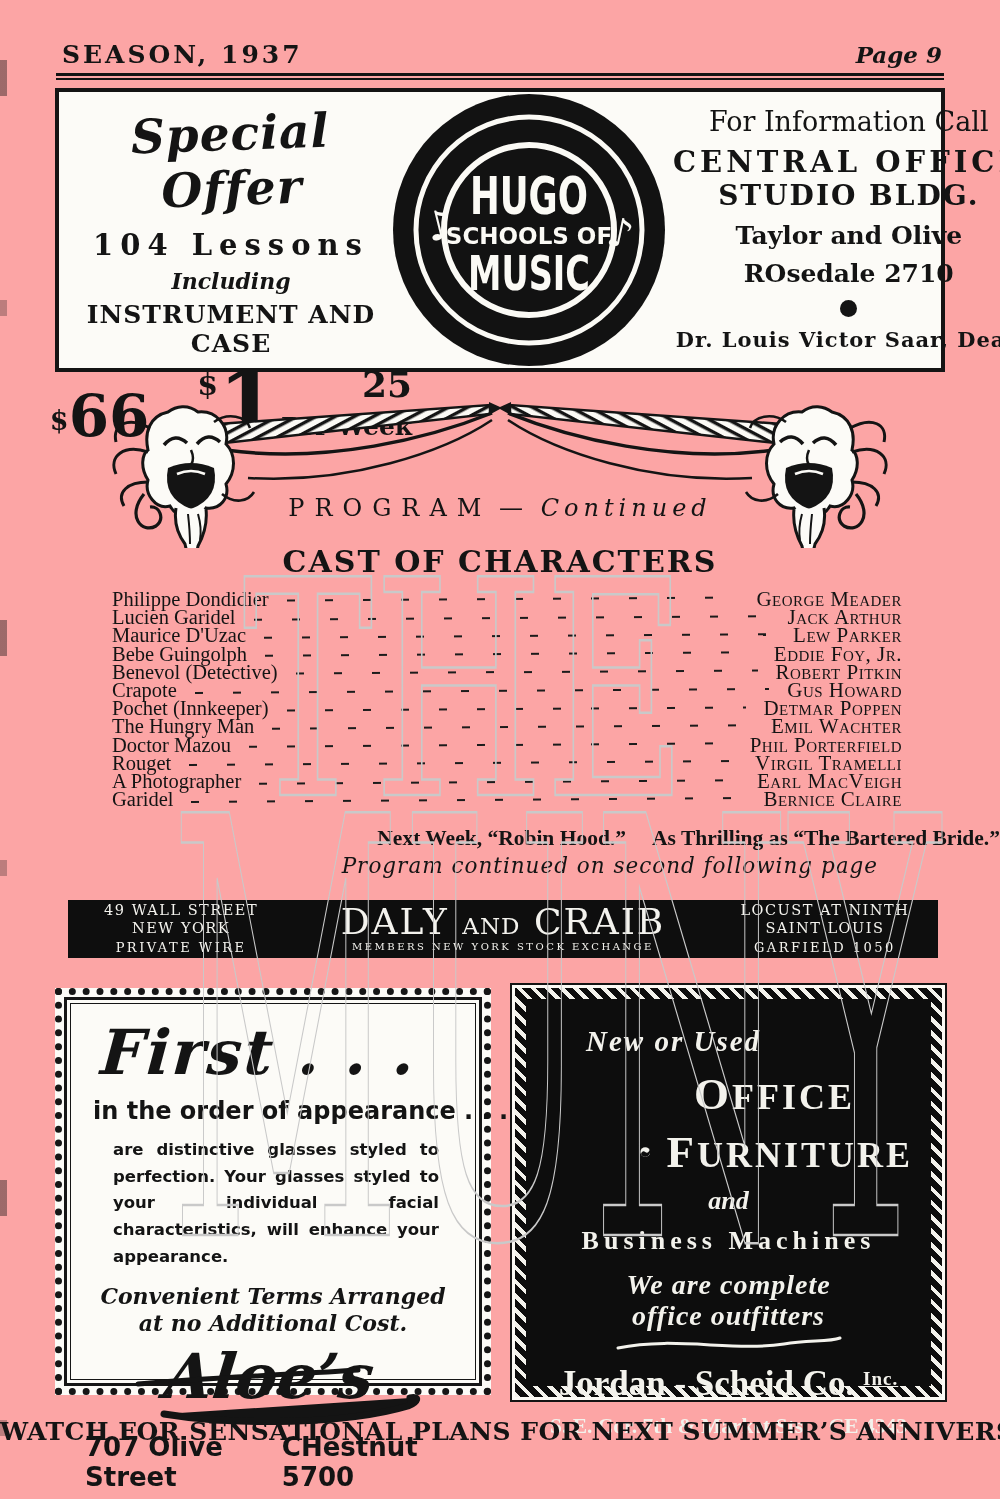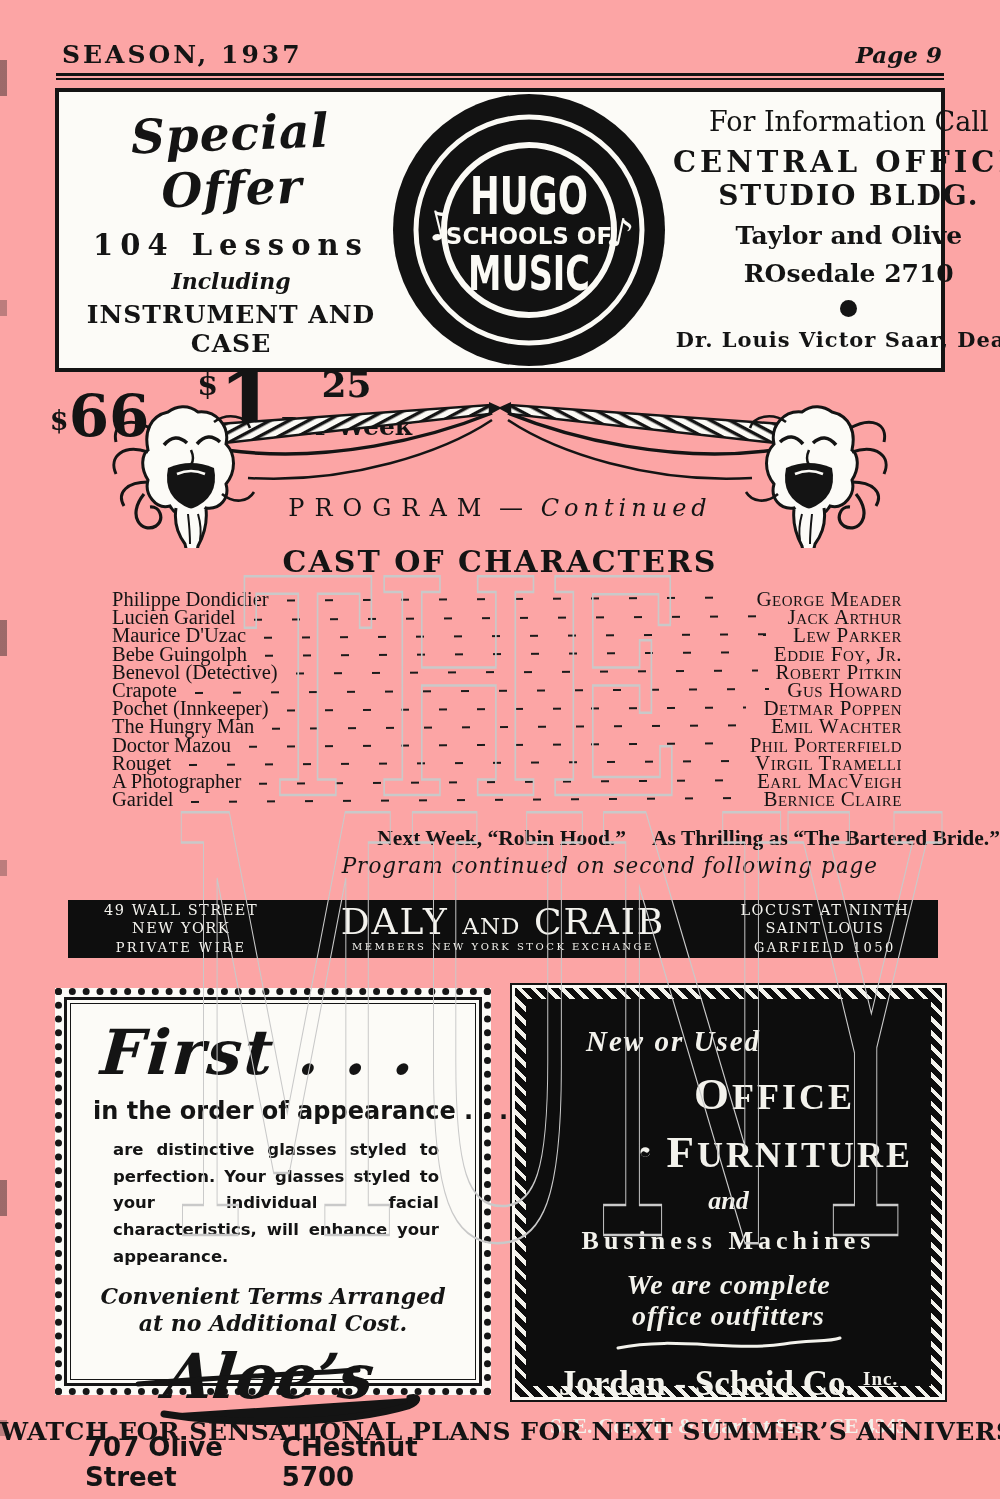--- a/index.html
+++ b/index.html
@@ -35,7 +35,7 @@
   .p125 { display:flex; align-items:flex-start; font-family:"DejaVu Serif",serif; font-weight:bold; }
   .p125 .d { font-size:30px; line-height:1; margin-top:2px; }
   .p125 .one { font-size:86px; line-height:.78; }
-  .p125 .sub { display:flex; flex-direction:column; align-items:center; margin-left:3px; }
+  .p125 .sub { display:flex; flex-direction:column; align-items:flex-end; margin-left:3px; }
   .p125 .c { font-size:36px; line-height:.9; }
   .p125 .wk { font-size:25px; margin-top:12px; white-space:nowrap; }
   .ad-logo { width:280px; display:flex; align-items:center; justify-content:center; }

